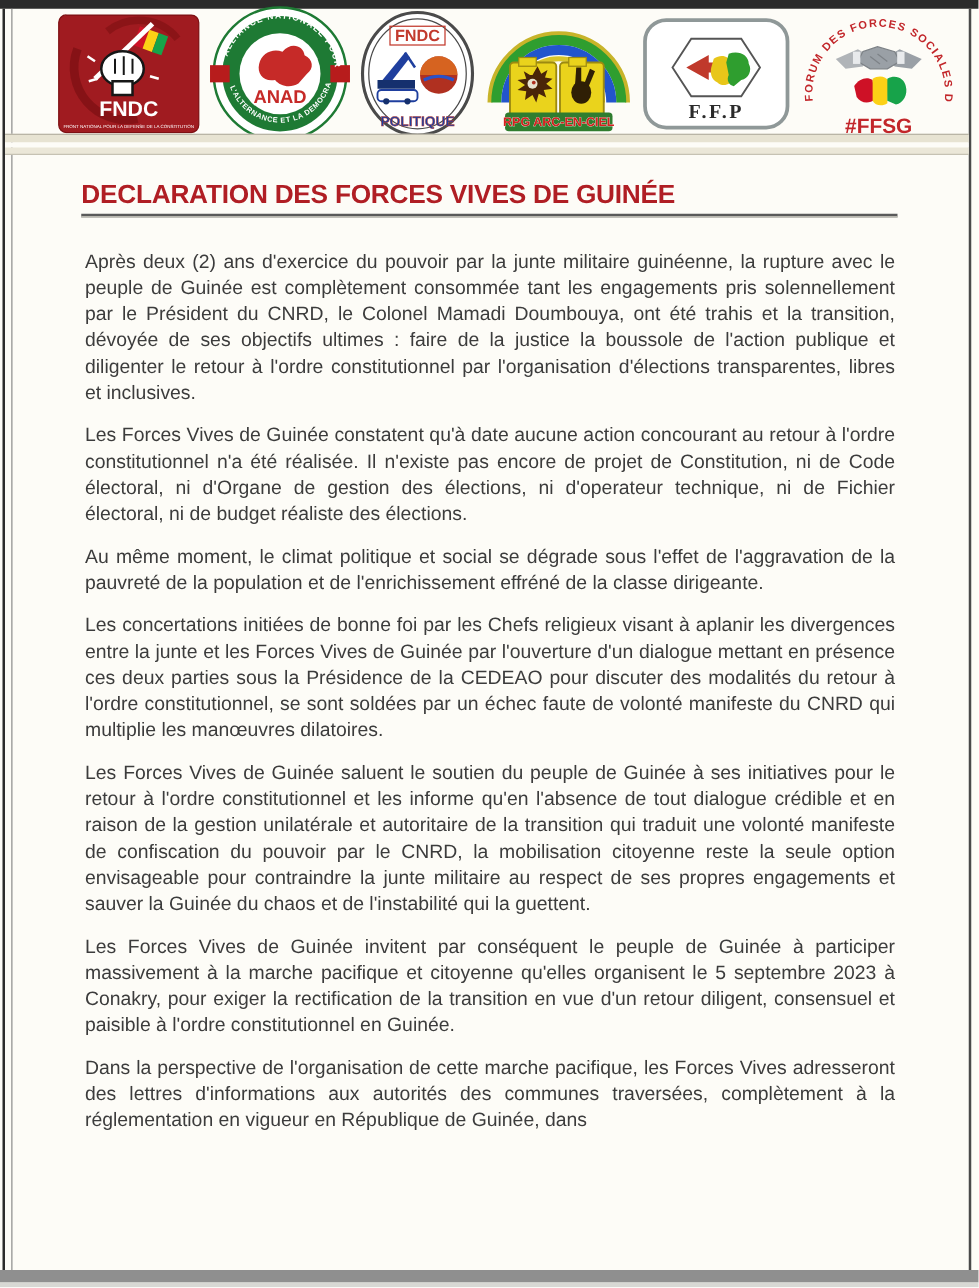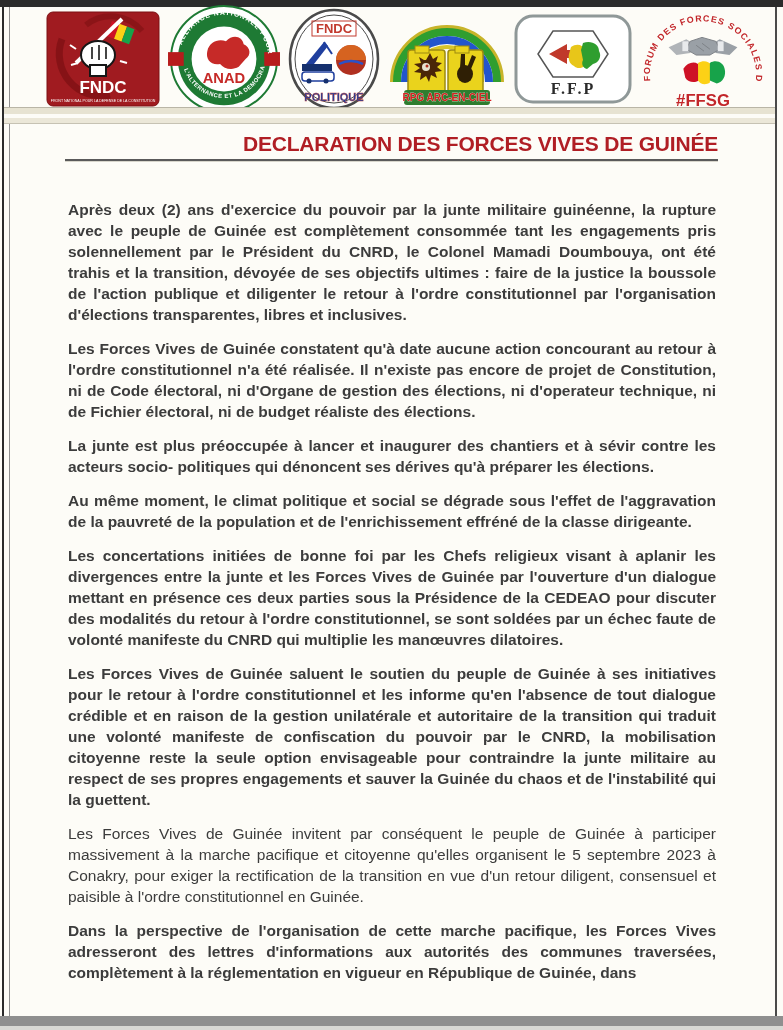--- a/index.html
+++ b/index.html
@@ -33,7 +33,7 @@
   .divider .strip-b{height:5px;background:#ebe7d8;border-bottom:1px solid #c6c2b3;}
 
   
-  .title-wrap{position:absolute;top:132px;left:65px;width:653px;text-align:right;}
+  .title-wrap{position:absolute;top:144px;left:65px;width:653px;text-align:left;}
   .doc-title{
     margin:0;font-size:21px;font-weight:bold;color:#b01e24;
     letter-spacing:-0.2px;line-height:24px;

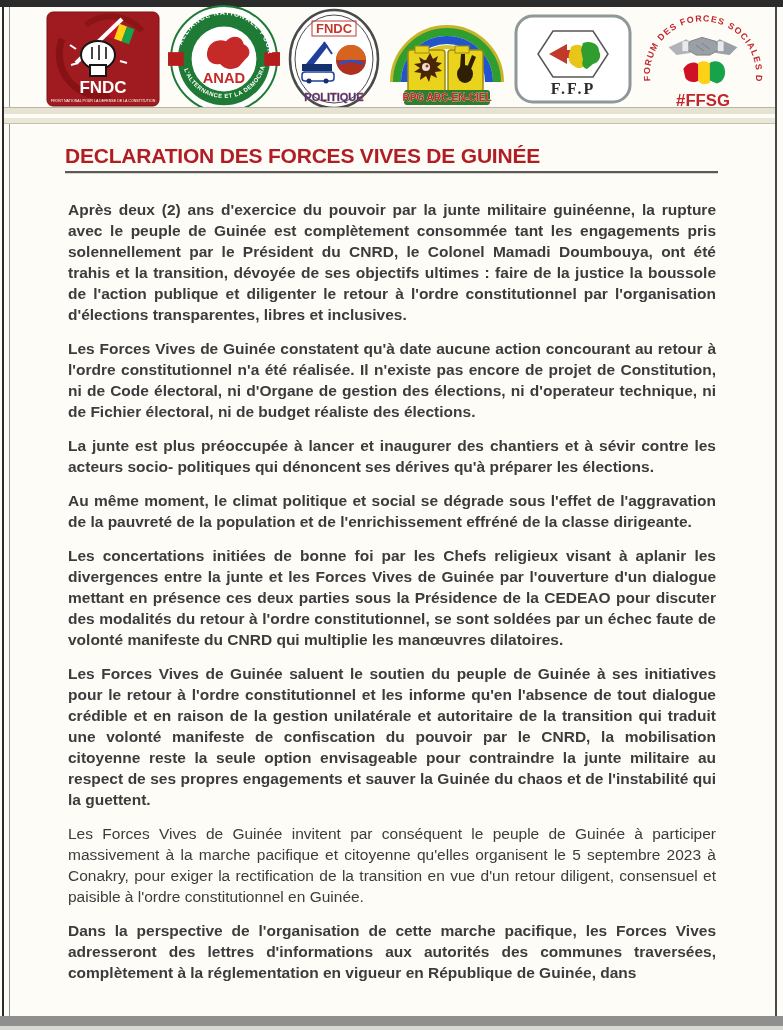--- a/index.html
+++ b/index.html
@@ -45,7 +45,7 @@
     position:absolute;top:199px;left:68px;width:648px;
     color:#3c3c3c;font-size:15.5px;line-height:21px;text-align:justify;
   }
-  .body-text p{margin:0 0 13px 0;font-weight:bold;}
+  .body-text p{margin:0 0 13px 0;}
   .body-text p.bold{font-weight:normal;}
 
   svg text{user-select:none;}

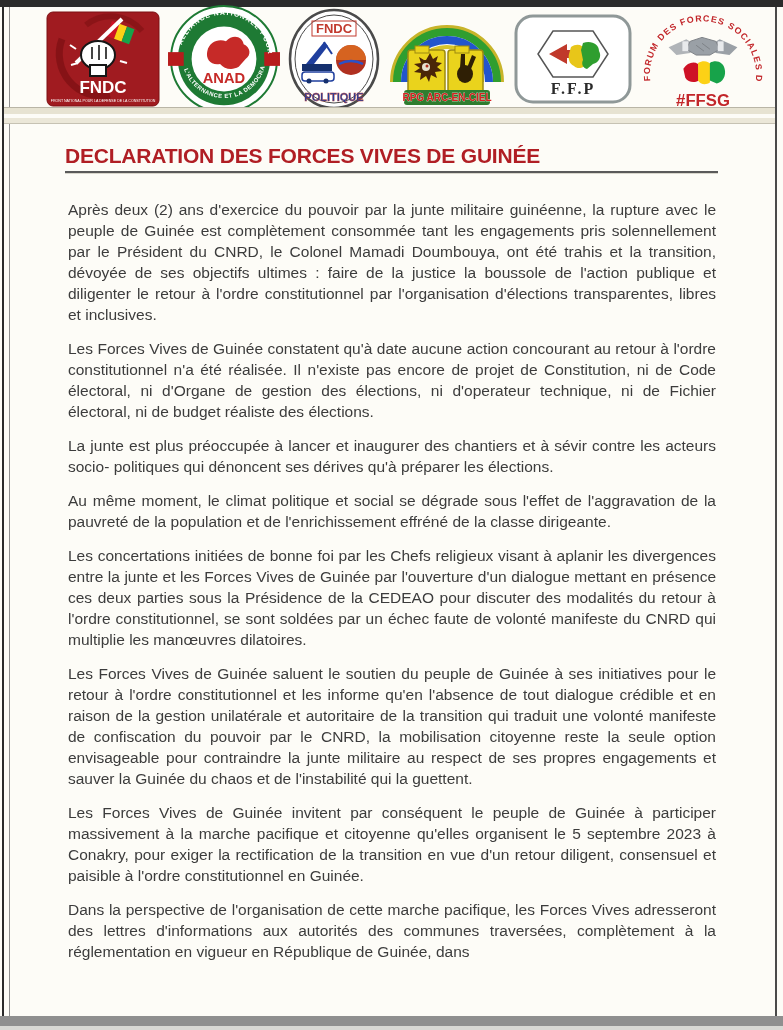--- a/index.html
+++ b/index.html
@@ -207,7 +207,6 @@
   <div class="body-text">
     <p>Après deux (2) ans d'exercice du pouvoir par la junte militaire guinéenne, la rupture avec le peuple de Guinée est complètement consommée tant les engagements pris solennellement par le Président du CNRD, le Colonel Mamadi Doumbouya, ont été trahis et la transition, dévoyée de ses objectifs ultimes : faire de la justice la boussole de l'action publique et diligenter le retour à l'ordre constitutionnel par l'organisation d'élections transparentes, libres et inclusives.</p>
     <p>Les Forces Vives de Guinée constatent qu'à date aucune action concourant au retour à l'ordre constitutionnel n'a été réalisée. Il n'existe pas encore de projet de Constitution, ni de Code électoral, ni d'Organe de gestion des élections, ni d'operateur technique, ni de Fichier électoral, ni de budget réaliste des élections.</p>
-    <p>La junte est plus préoccupée à lancer et inaugurer des chantiers et à sévir contre les acteurs socio- politiques qui dénoncent ses dérives qu'à préparer les élections.</p>
     <p>Au même moment, le climat politique et social se dégrade sous l'effet de l'aggravation de la pauvreté de la population et de l'enrichissement effréné de la classe dirigeante.</p>
     <p>Les concertations initiées de bonne foi par les Chefs religieux visant à aplanir les divergences entre la junte et les Forces Vives de Guinée par l'ouverture d'un dialogue mettant en présence ces deux parties sous la Présidence de la CEDEAO pour discuter des modalités du retour à l'ordre constitutionnel, se sont soldées par un échec faute de volonté manifeste du CNRD qui multiplie les manœuvres dilatoires.</p>
     <p>Les Forces Vives de Guinée saluent le soutien du peuple de Guinée à ses initiatives pour le retour à l'ordre constitutionnel et les informe qu'en l'absence de tout dialogue crédible et  en raison de la gestion unilatérale et autoritaire de la transition qui traduit une volonté manifeste de confiscation du pouvoir par le CNRD, la mobilisation citoyenne reste la seule option envisageable pour contraindre la junte militaire au respect de ses propres engagements et sauver la Guinée du chaos et de l'instabilité qui la guettent.</p>

